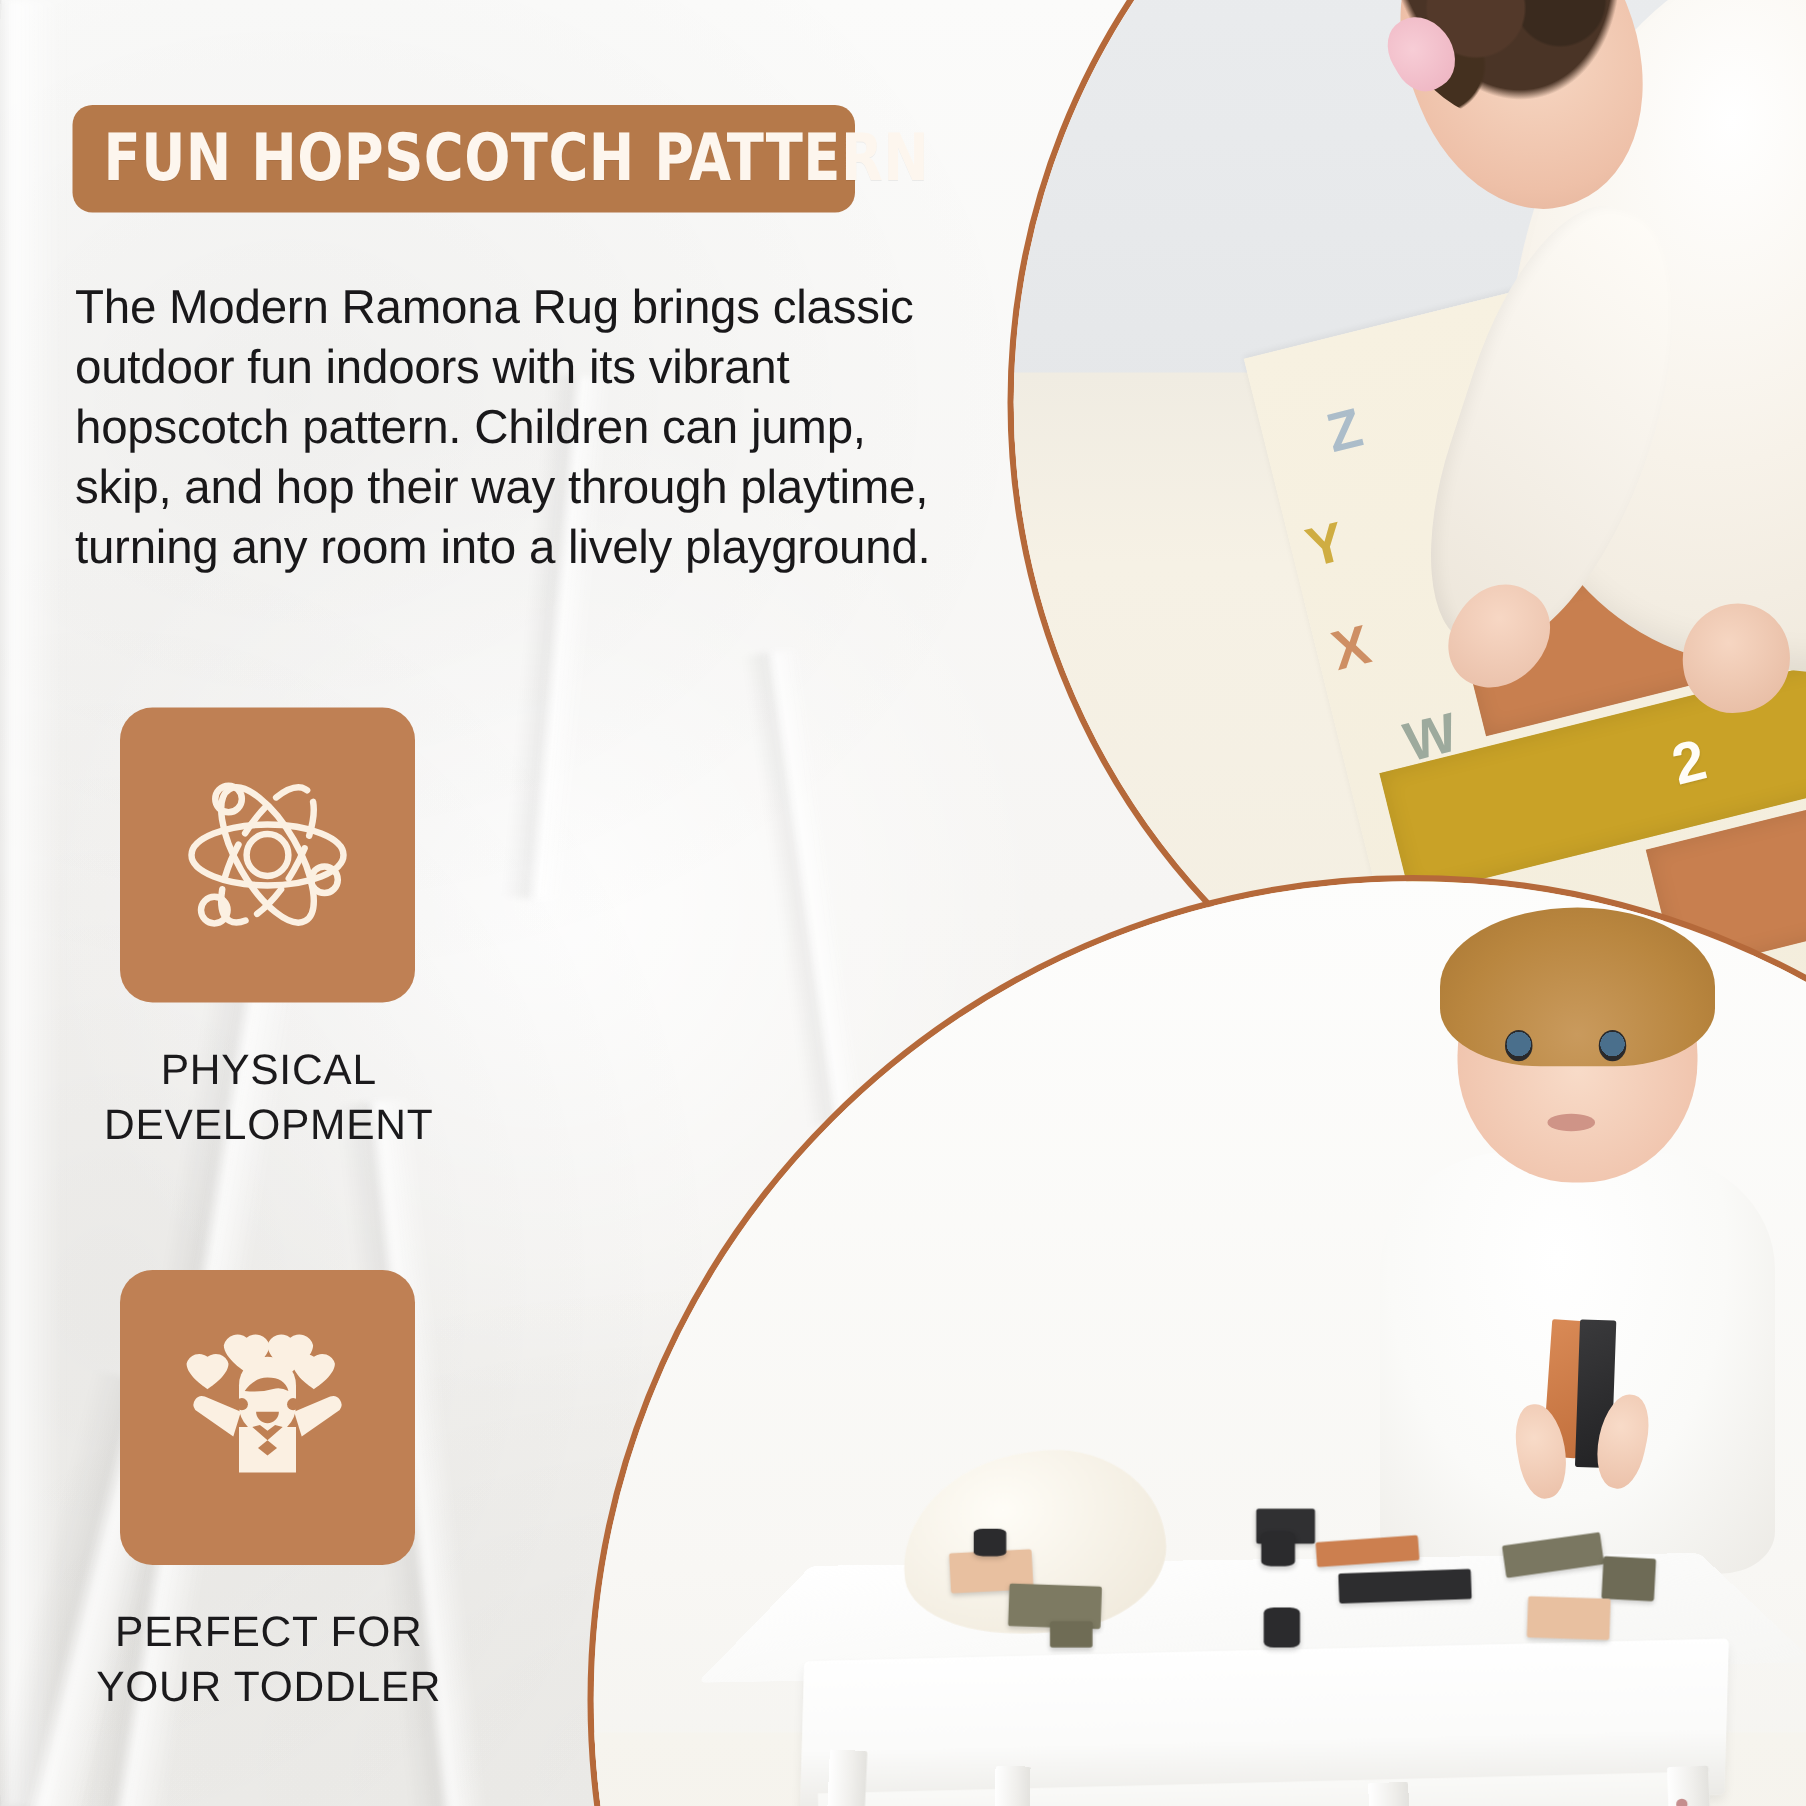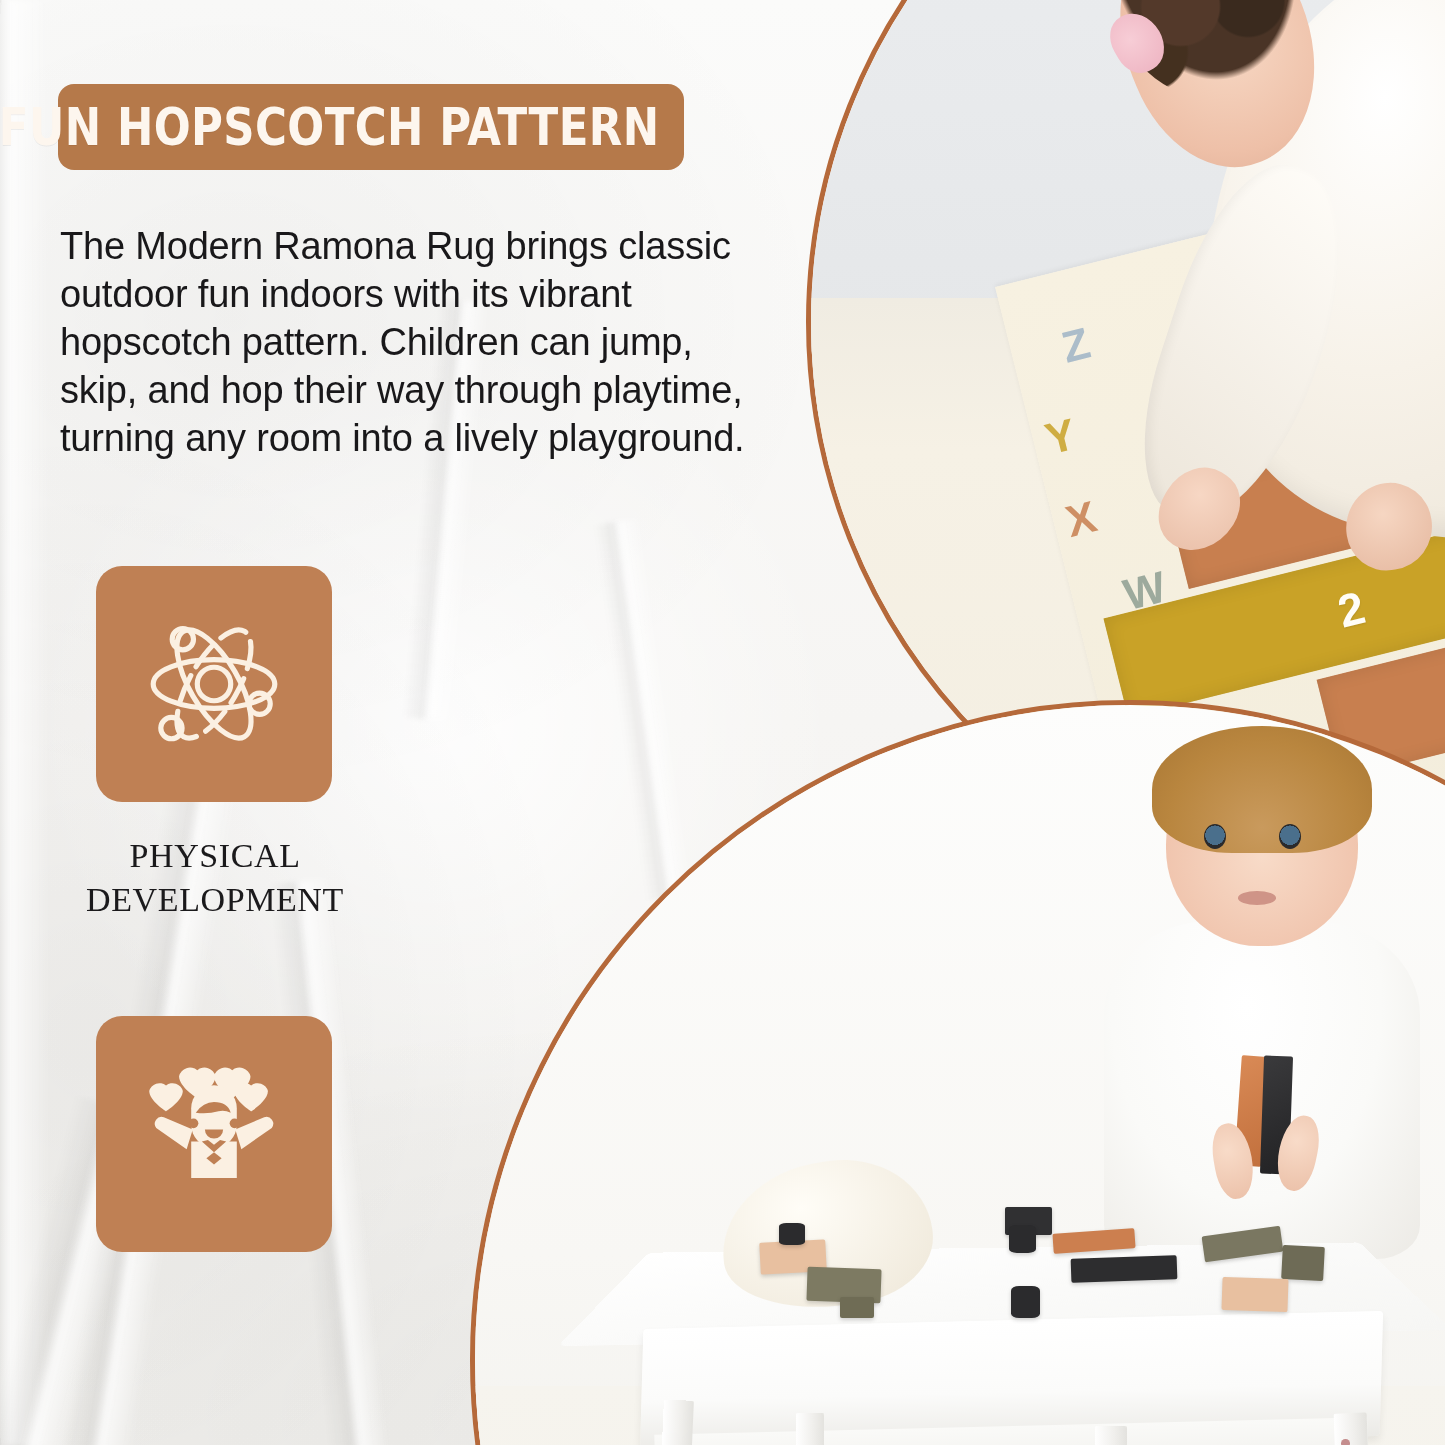--- a/index.html
+++ b/index.html
@@ -45,7 +45,7 @@
     width:626px; height:86px;
     background:#b5794a;
     border-radius:16px;
-    display:flex; align-items:center; justify-content:flex-end;
+    display:flex; align-items:center; justify-content:flex-start;
   }
   .title-badge .t {
     color:#fdf6ee;

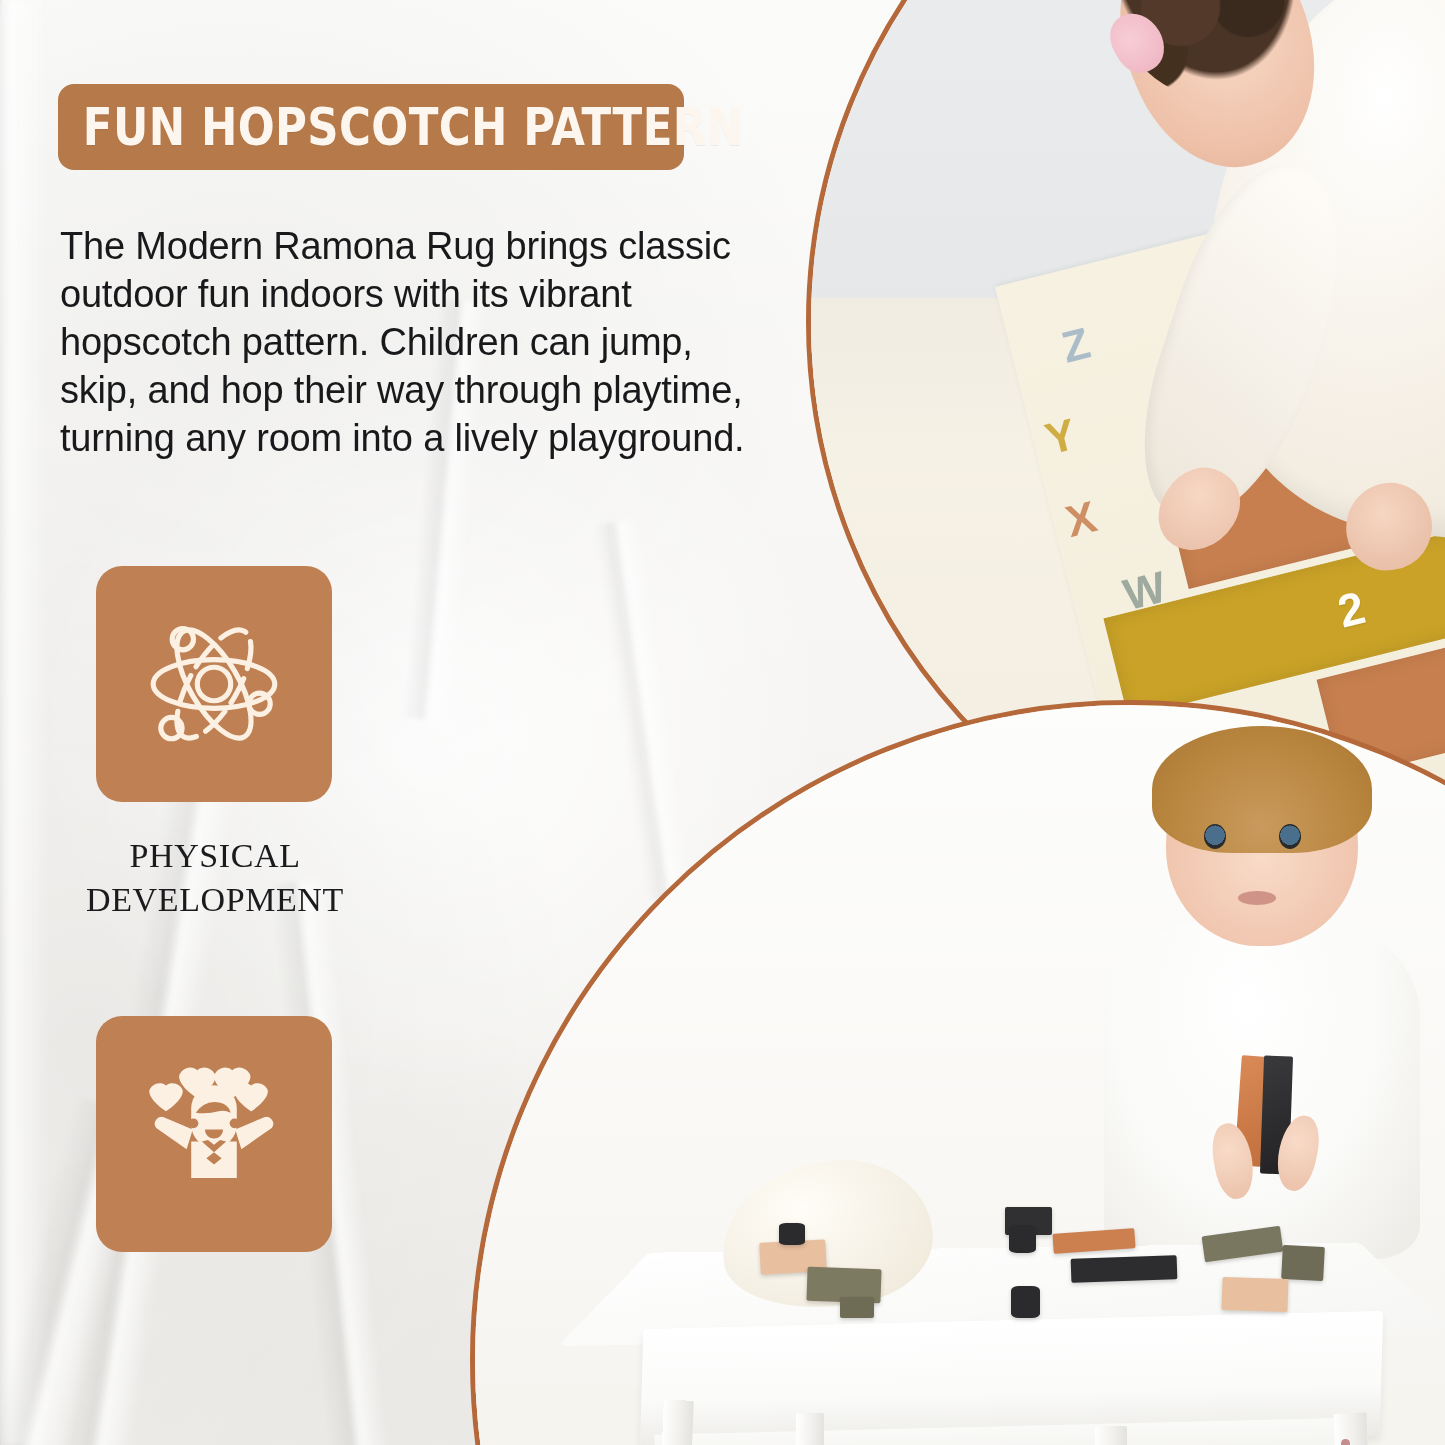--- a/index.html
+++ b/index.html
@@ -91,7 +91,7 @@
     font-weight:300;
     letter-spacing:0.6px;
   }
-  .feature-label .ln { display:block; white-space:nowrap;font-family:Liberation Serif, serif; }
+  .feature-label .ln { display:block; white-space:nowrap; }
 
   
   .photo-circle {

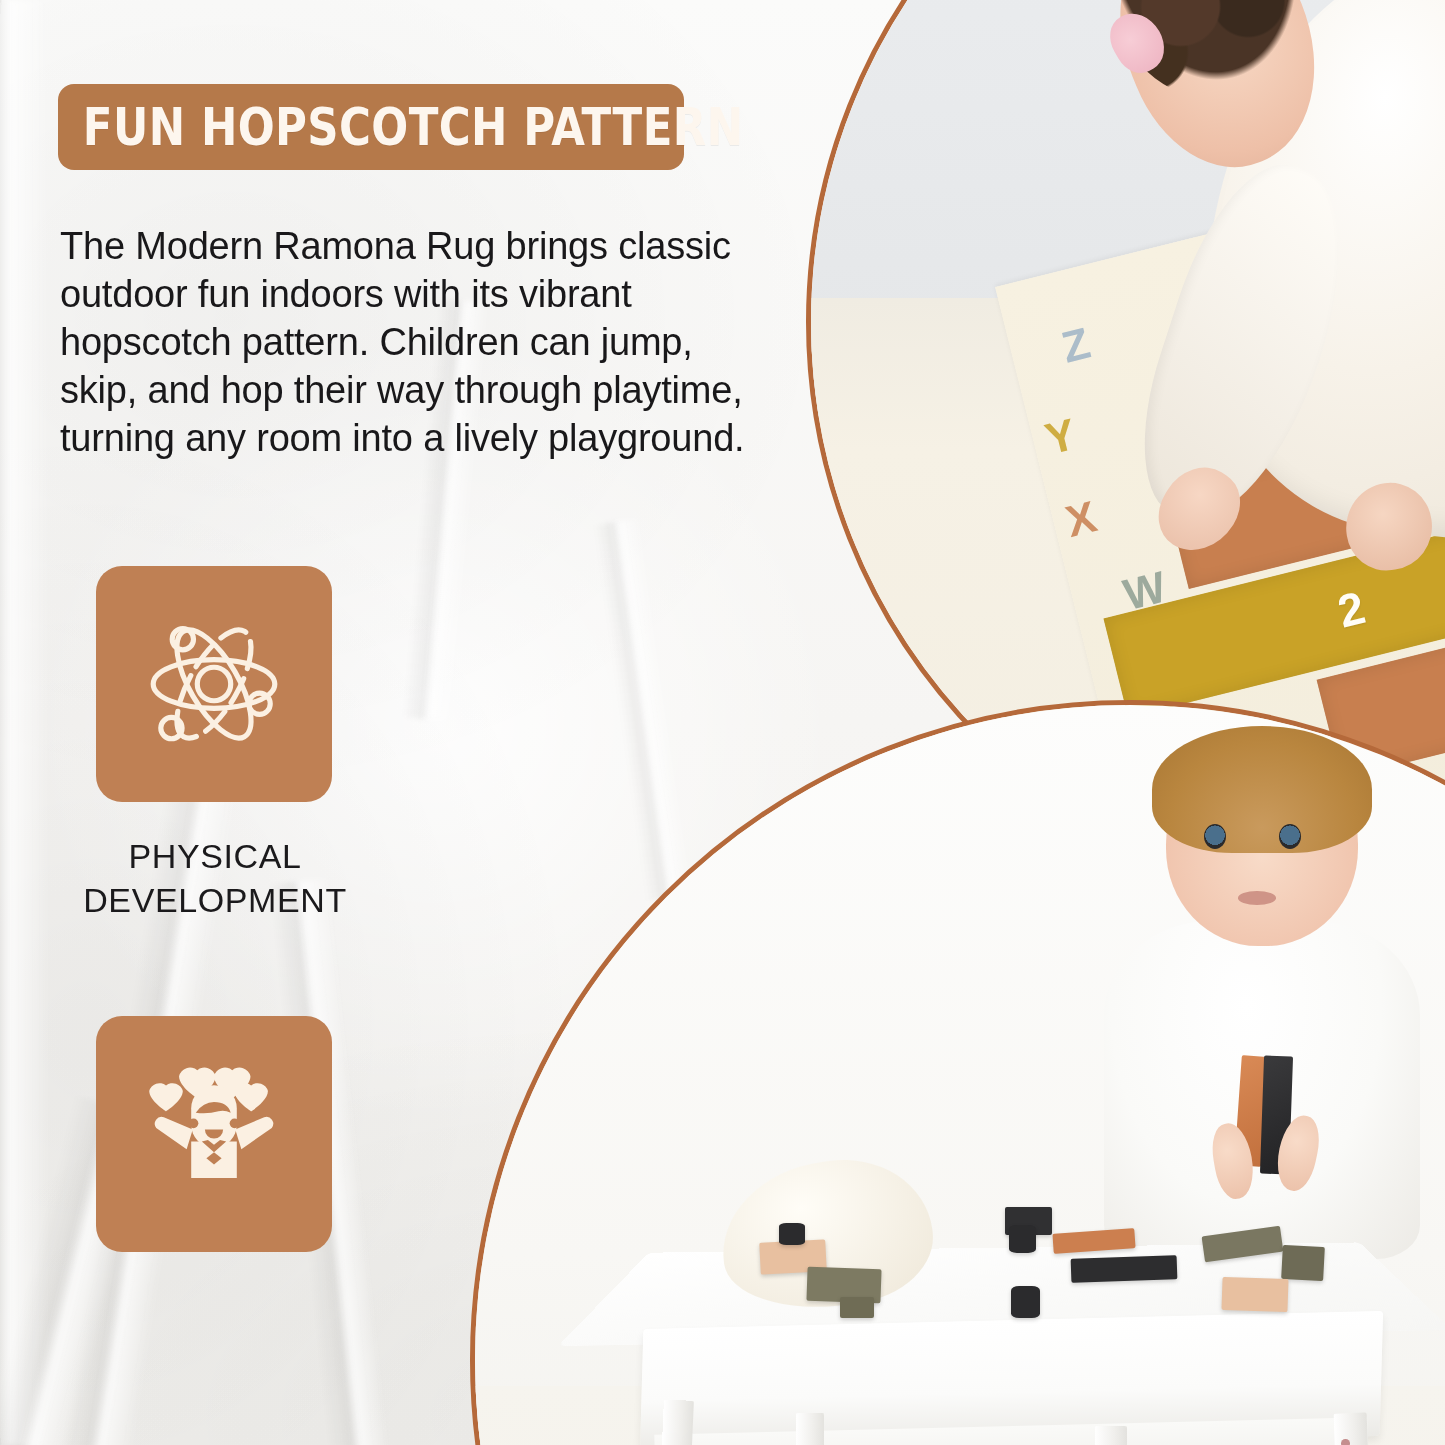--- a/index.html
+++ b/index.html
@@ -491,6 +491,10 @@
         </g>
       </svg>
     </div>
+    <div class="feature-label">
+      <span class="ln">PERFECT FOR</span>
+      <span class="ln">YOUR TODDLER</span>
+    </div>
   </div>
 
 </div>

